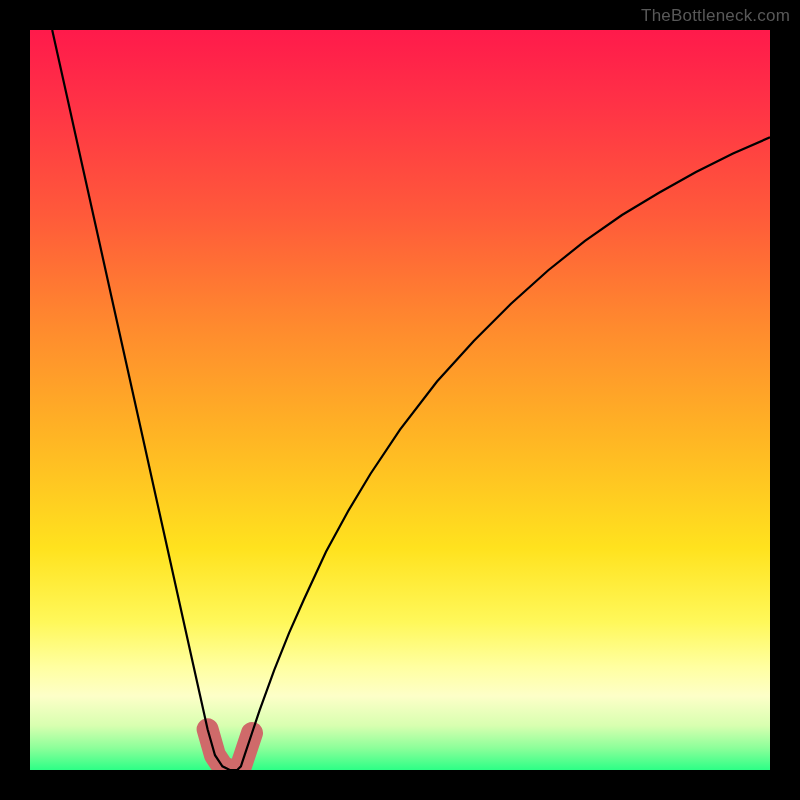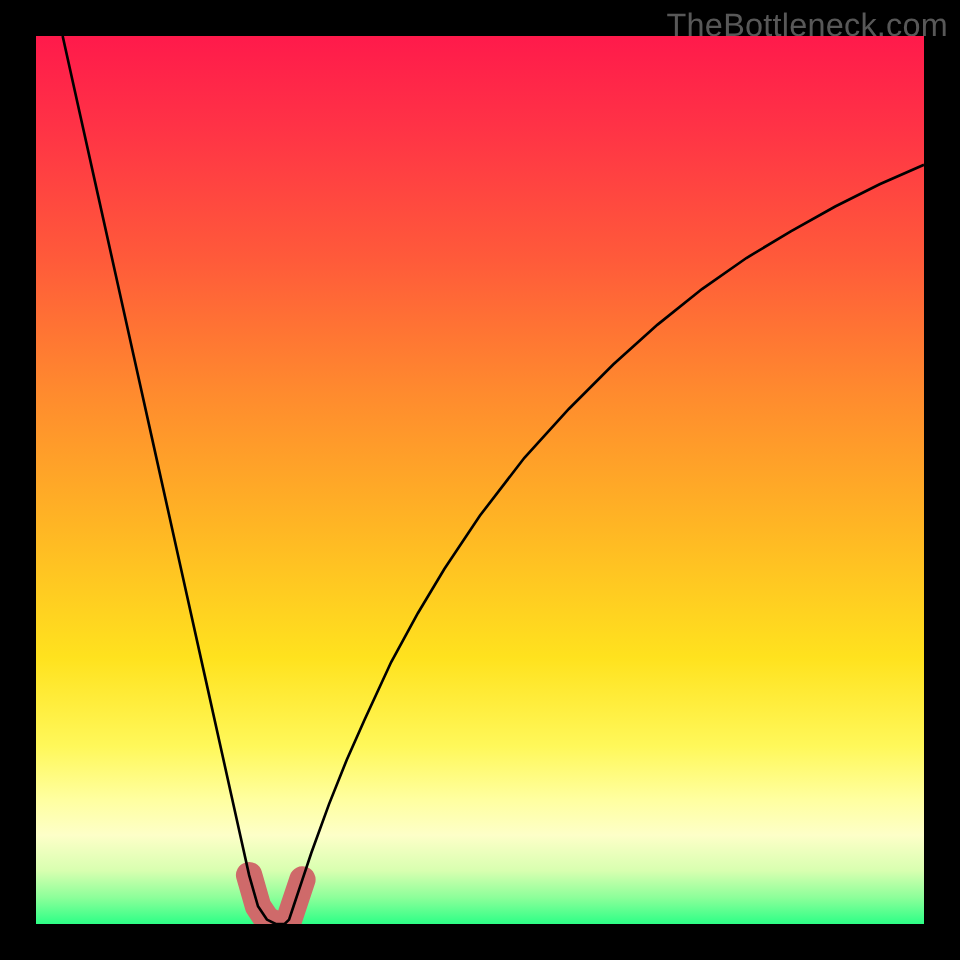--- a/index.html
+++ b/index.html
@@ -41,7 +41,7 @@
     right: 10px;
     color: #585858;
     font-family: Arial, Helvetica, sans-serif;
-    font-size: 27px;
+    font-size: 17px;
     font-weight: 400;
     letter-spacing: 0.2px;
   }

